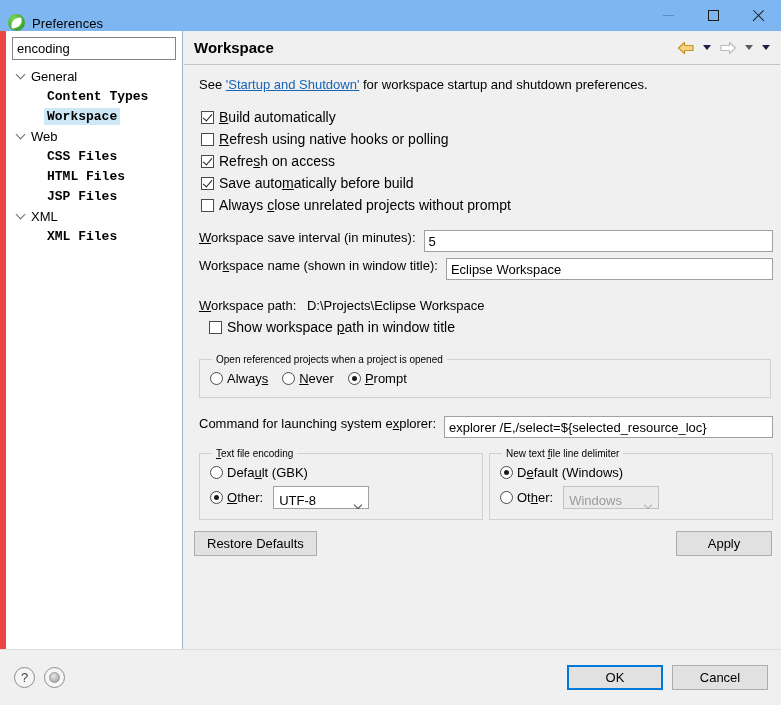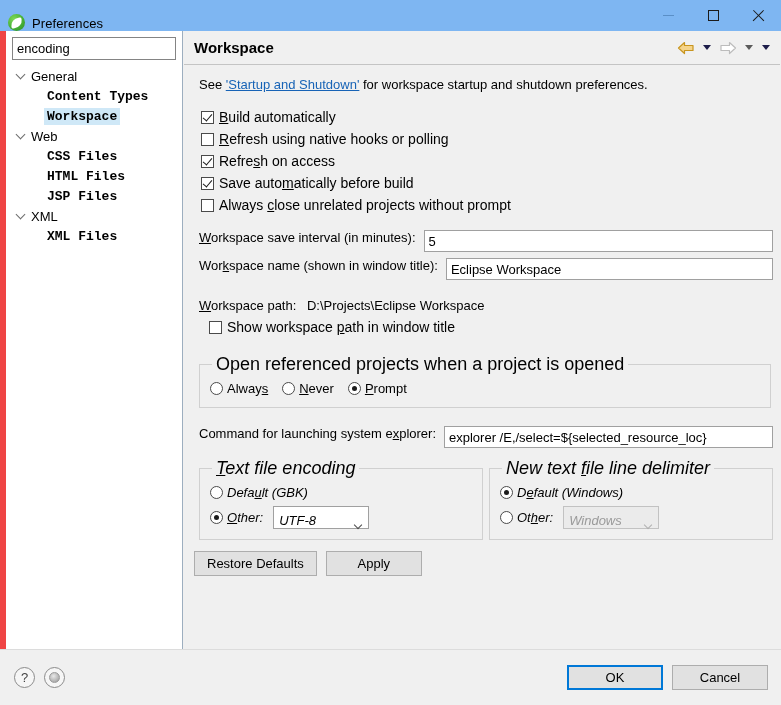--- a/index.html
+++ b/index.html
@@ -160,7 +160,7 @@
     border: 1px solid #d0d0d0; margin: 0; padding: 2px 10px 8px 10px;
     background: transparent;
   }
-  fieldset.group > legend { padding: 0 4px; font-size: 18px; margin-left: 2px; }
+  fieldset.group > legend { padding: 0 4px; font-size: 10px; margin-left: 2px; }
   .radio-row { display: flex; align-items: center; gap: 14px; height: 22px; }
   .rd-wrap { display: flex; align-items: center; }
   .rbox {

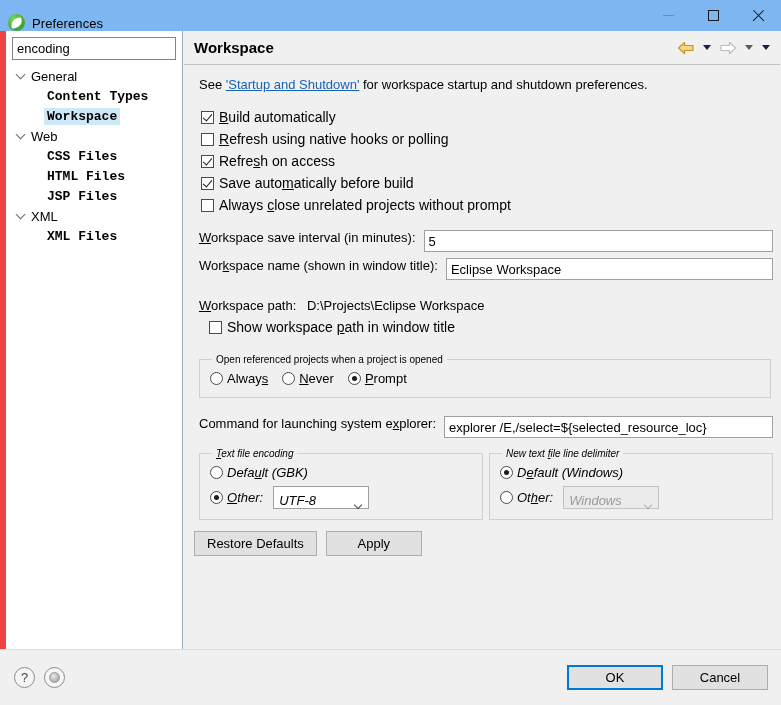--- a/index.html
+++ b/index.html
@@ -188,7 +188,7 @@
   .combo.disabled .chev-sm { border-color: #b0b0b0; }
 
   .two-groups { display: flex; gap: 0; margin-top: 10px; }
-  .two-groups > fieldset { width: 289px; font-style: italic; }
+  .two-groups > fieldset { width: 289px; }
   .two-groups > .spacer { width: 6px; flex: 0 0 6px; }
 
   .btn {

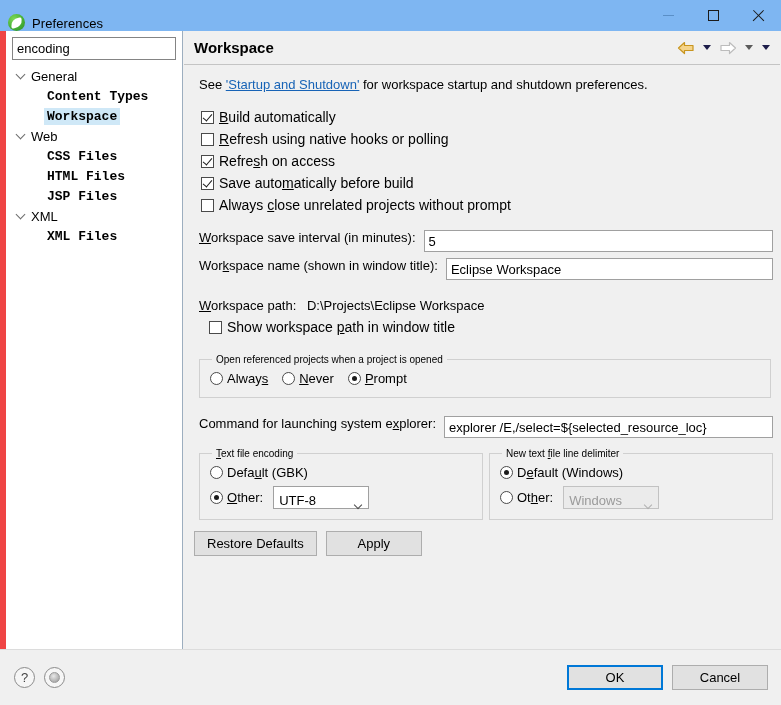--- a/index.html
+++ b/index.html
@@ -199,7 +199,7 @@
     cursor: pointer;
   }
   #apply-row {
-    display: flex; justify-content: flex-start; gap: 9px;
+    display: flex; justify-content: space-between; gap: 9px;
     padding: 0 1px 0 0; margin-top: 11px;
   }
 

